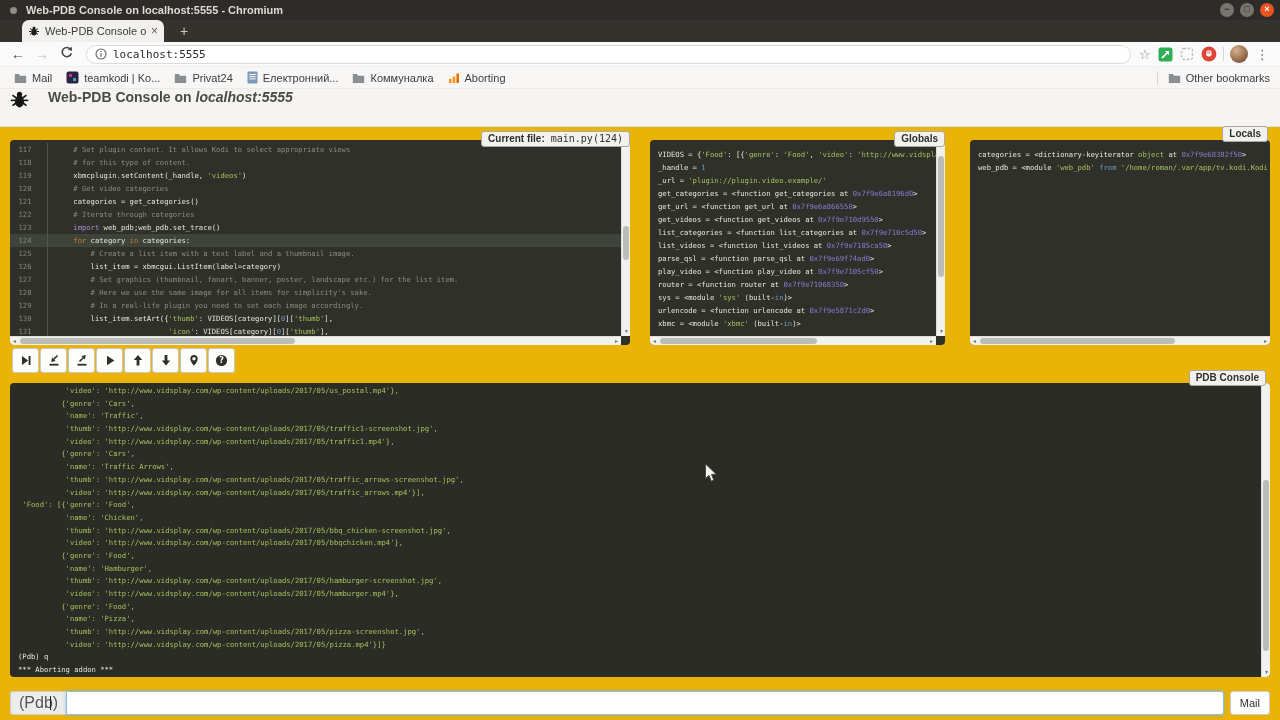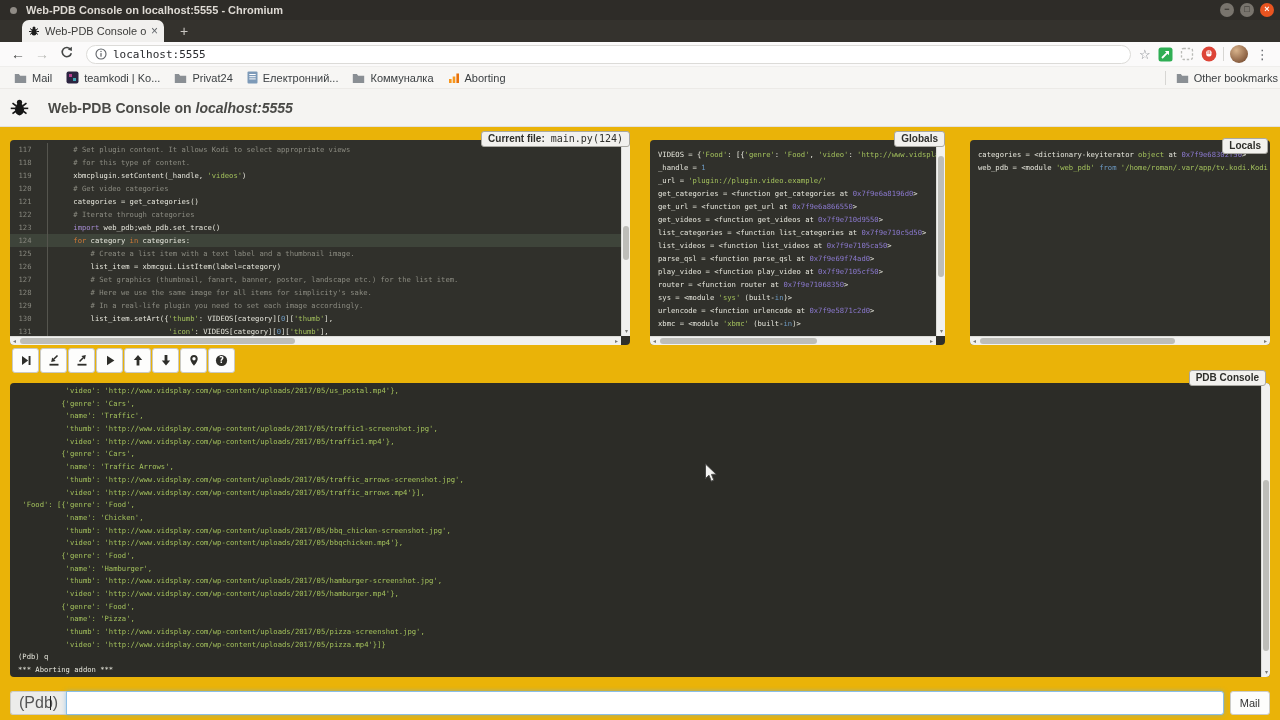--- a/index.html
+++ b/index.html
@@ -37,7 +37,7 @@
   .bookbar{position:absolute;left:0;top:67px;width:1280px;height:22px;background:#f7f6f4;display:flex;align-items:center;font-size:11px;color:#3c4043;border-bottom:1px solid #eceae7;box-sizing:border-box;}
   .bm{display:flex;align-items:flex-end;margin-left:14px;white-space:nowrap;}
   .bm span{margin-left:5px;}
-  .bm-right{position:absolute;right:2px;display:flex;align-items:center;}
+  .bm-right{position:absolute;right:10px;display:flex;align-items:center;}
   .folder{width:13px;height:11px;}
 
   

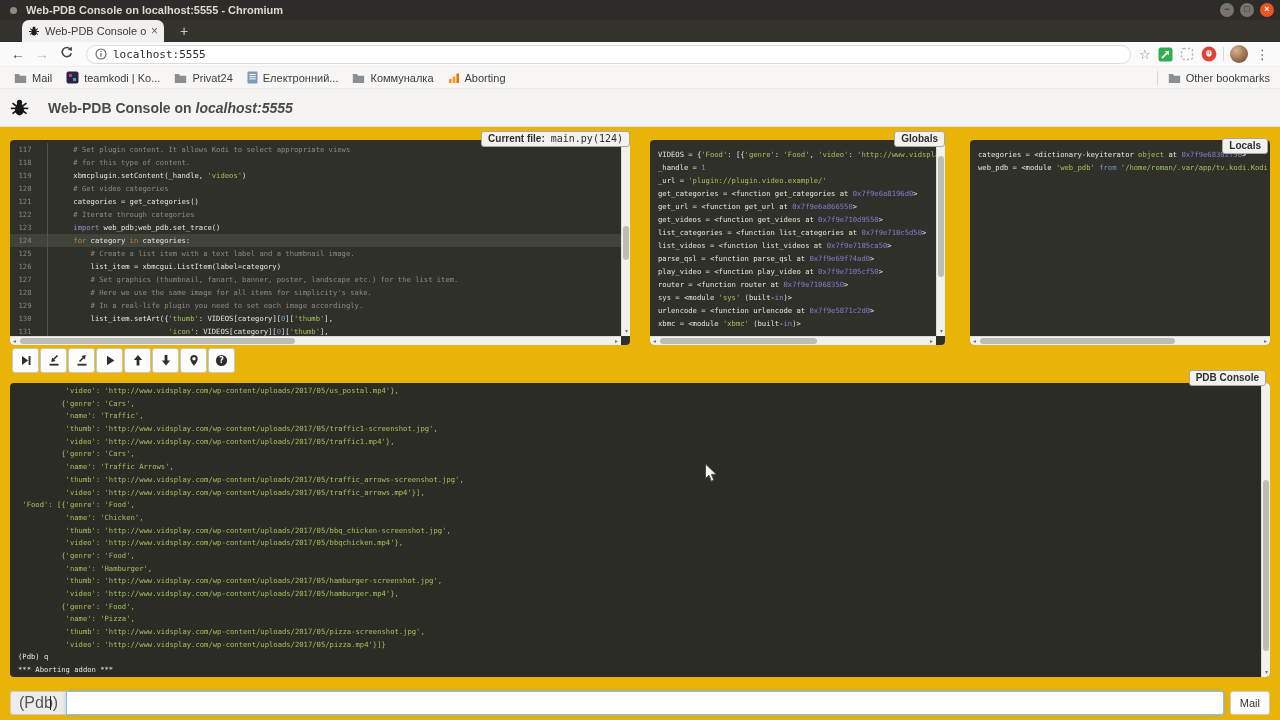--- a/index.html
+++ b/index.html
@@ -41,7 +41,7 @@
   .folder{width:13px;height:11px;}
 
   
-  .pagehead{position:absolute;left:0;top:89px;width:1280px;height:38px;background:#f5f4f2;border-bottom:1px solid #e3e1de;box-sizing:border-box;display:flex;align-items:center;}
+  .pagehead{position:absolute;left:0;top:89px;width:1280px;height:38px;background:#f5f4f2;border-bottom:1px solid #e3e1de;box-sizing:border-box;display:flex;align-items:flex-start;}
   .pagehead .bug{margin-left:9px;}
   .pagehead .ptitle{margin-left:18px;font-size:14px;font-weight:bold;color:#4a4a47;}
   .ptitle .host{font-style:italic;}

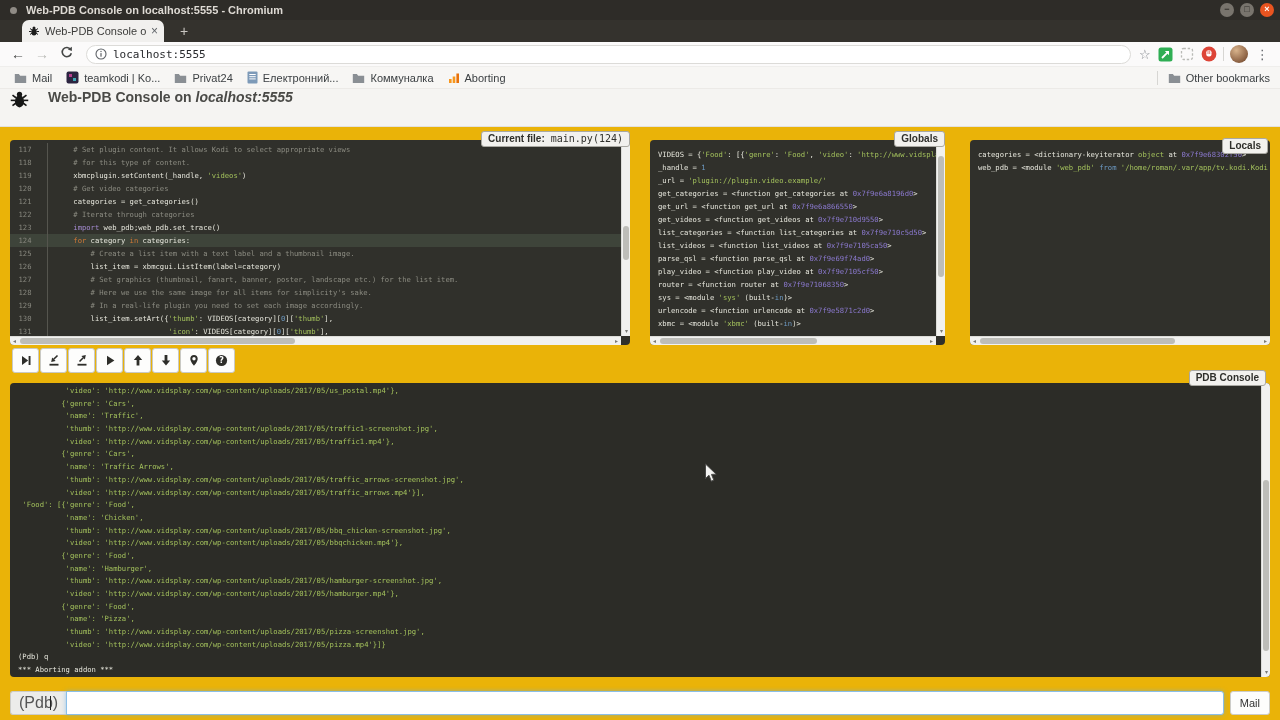--- a/index.html
+++ b/index.html
@@ -58,7 +58,7 @@
 
   #code-label{top:131px;right:650px;}
   #globals-label{top:131px;right:335px;padding-left:6px;}
-  #locals-label{top:138px;right:12px;}
+  #locals-label{top:126px;right:12px;}
   #console-label{top:370px;right:14px;}
 
   .lines{position:absolute;inset:0;white-space:pre;font-family:"DejaVu Sans Mono",monospace;font-size:7.2px;line-height:13px;}

